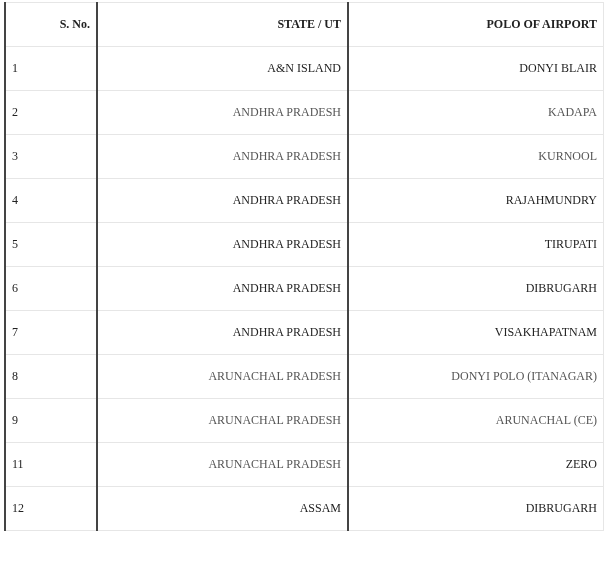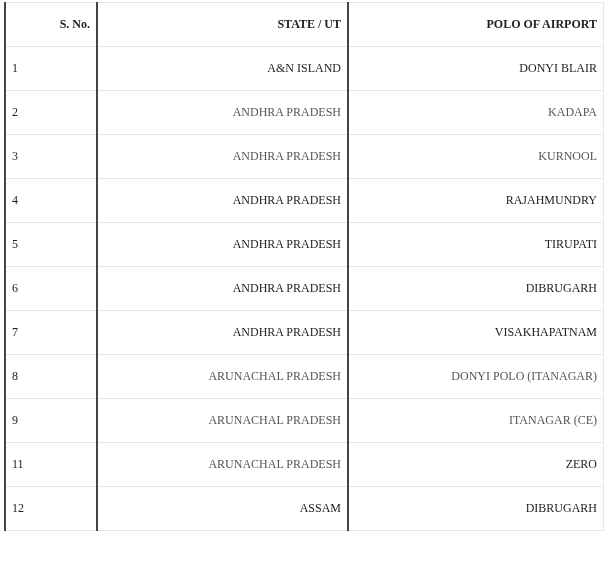--- a/index.html
+++ b/index.html
@@ -69,7 +69,7 @@
     <tr>
         <td class="c1">9</td>
         <td class="c2 light">ARUNACHAL PRADESH</td>
-        <td class="c3 light">ITANAGAR (CE)</td>
+        <td class="c3 light">ARUNACHAL (CE)</td>
       </tr>
     <tr>
         <td class="c1">11</td>

